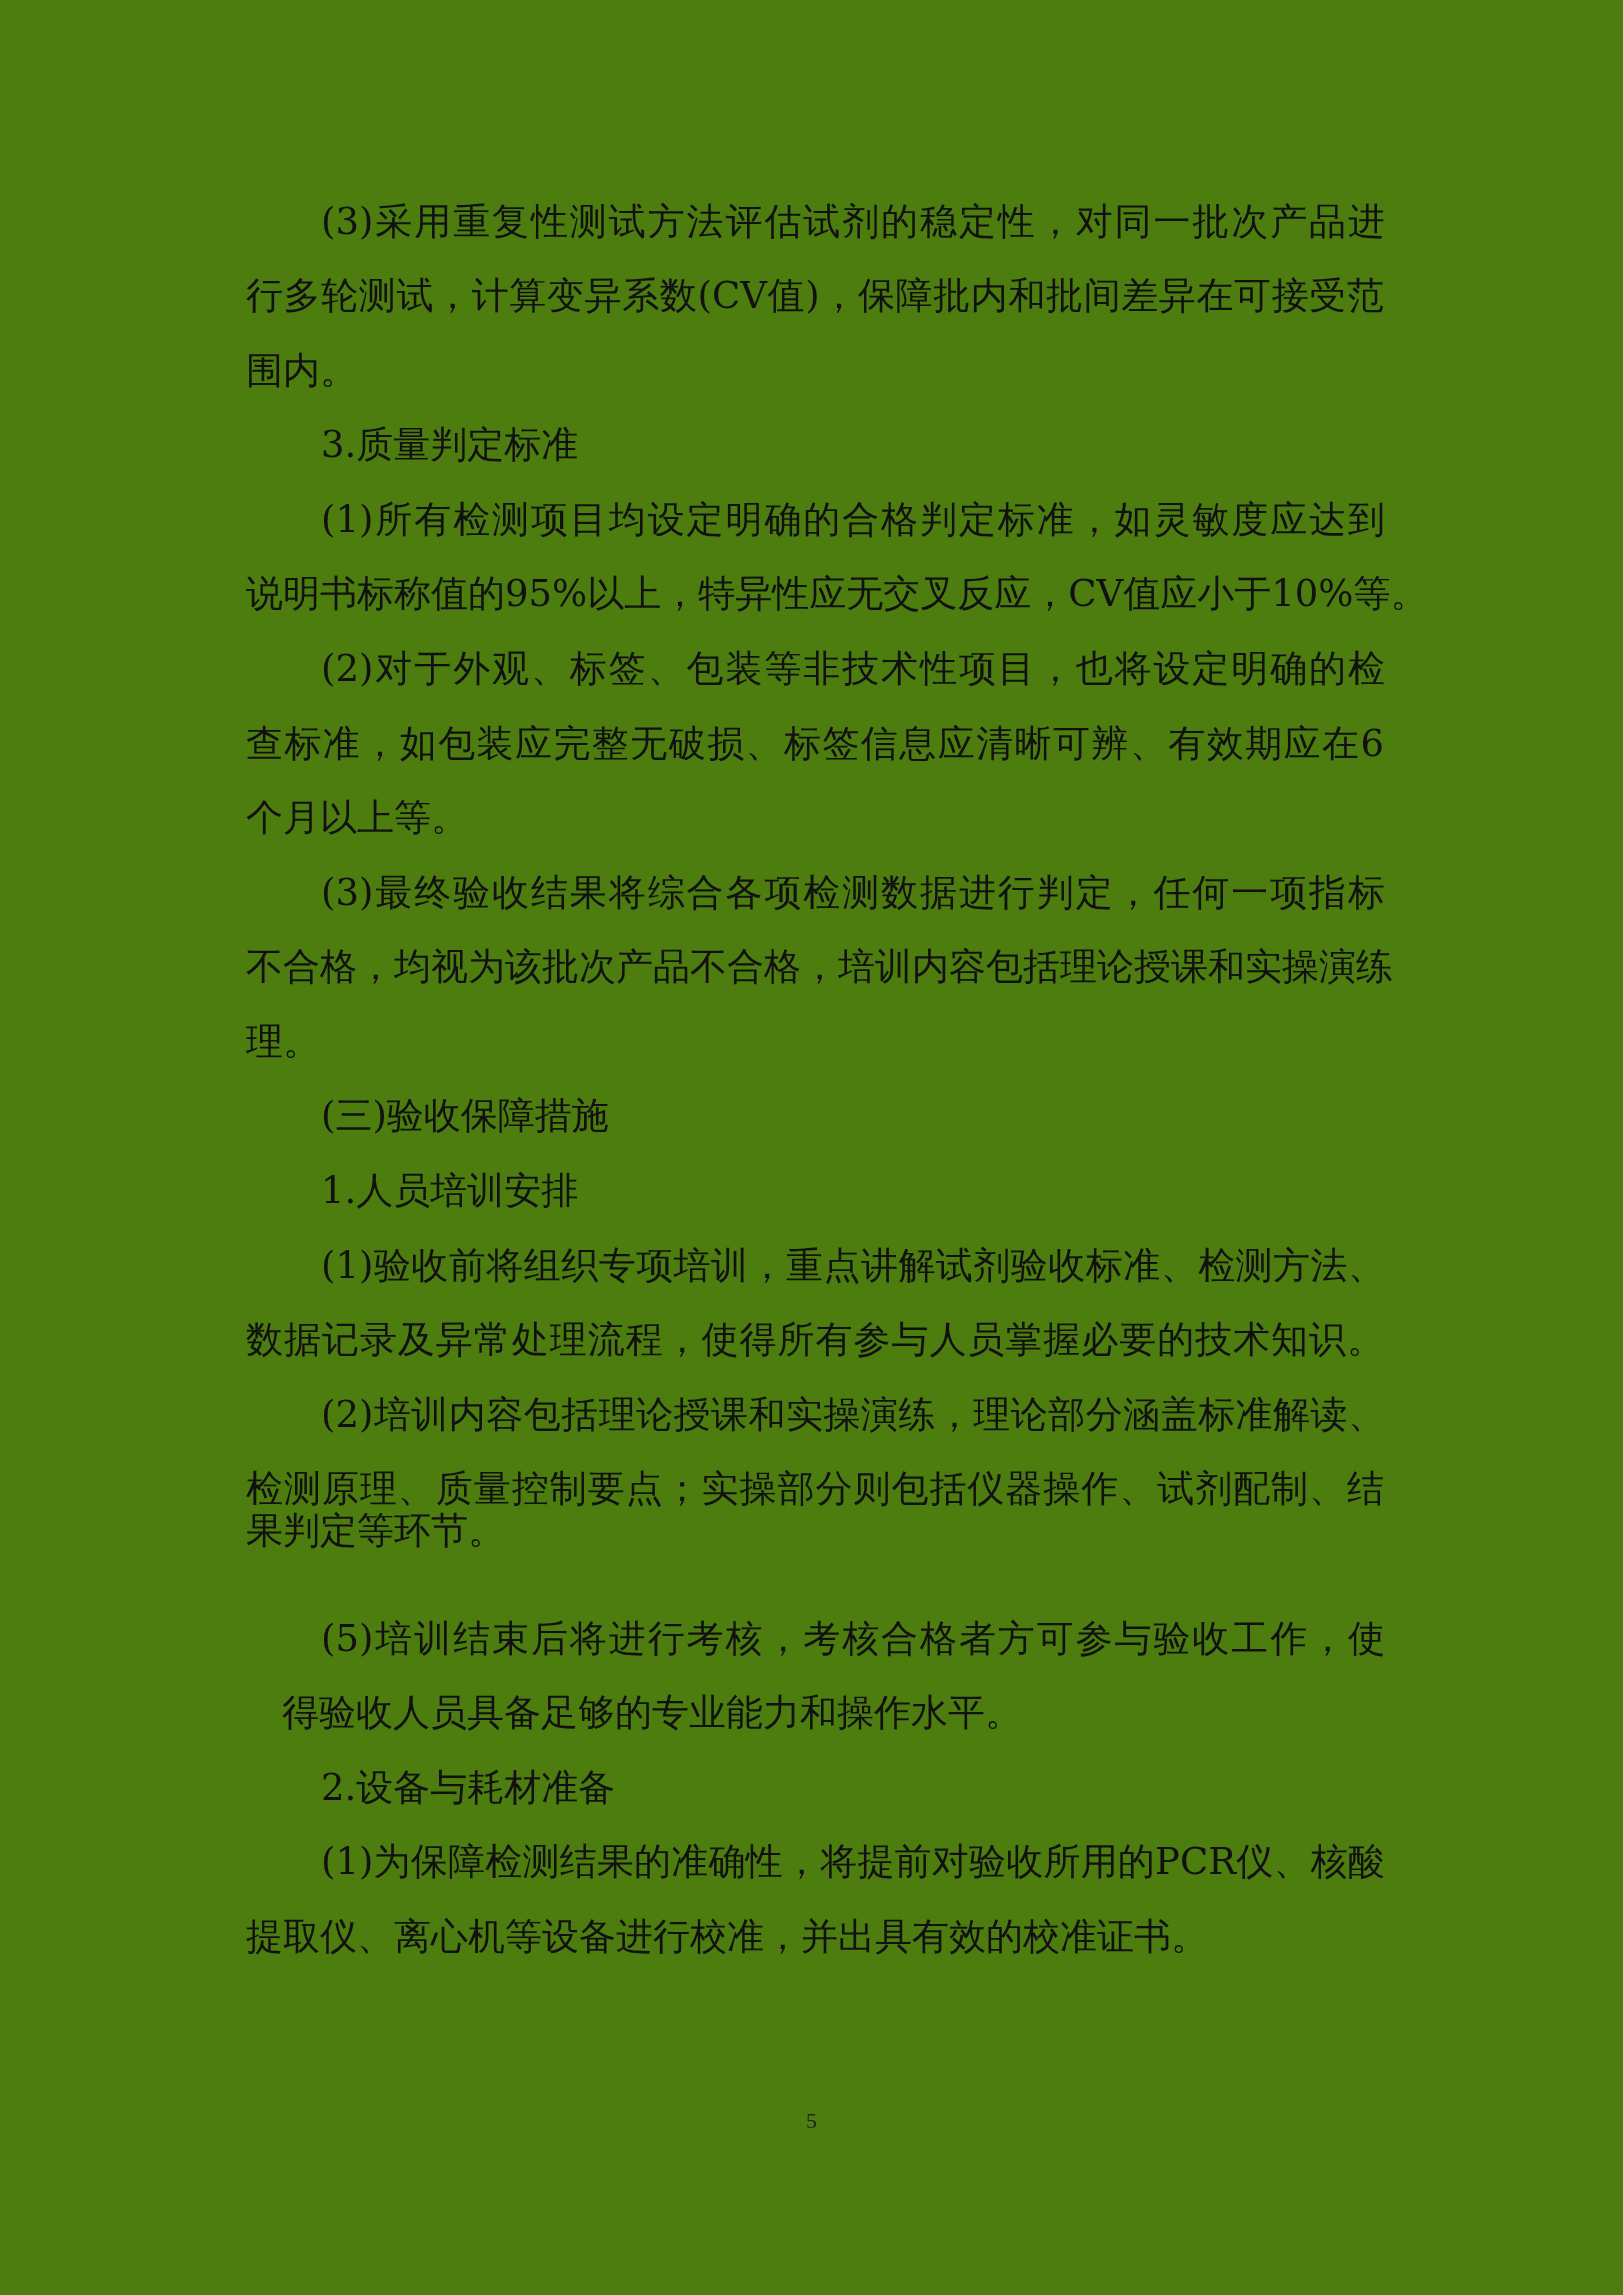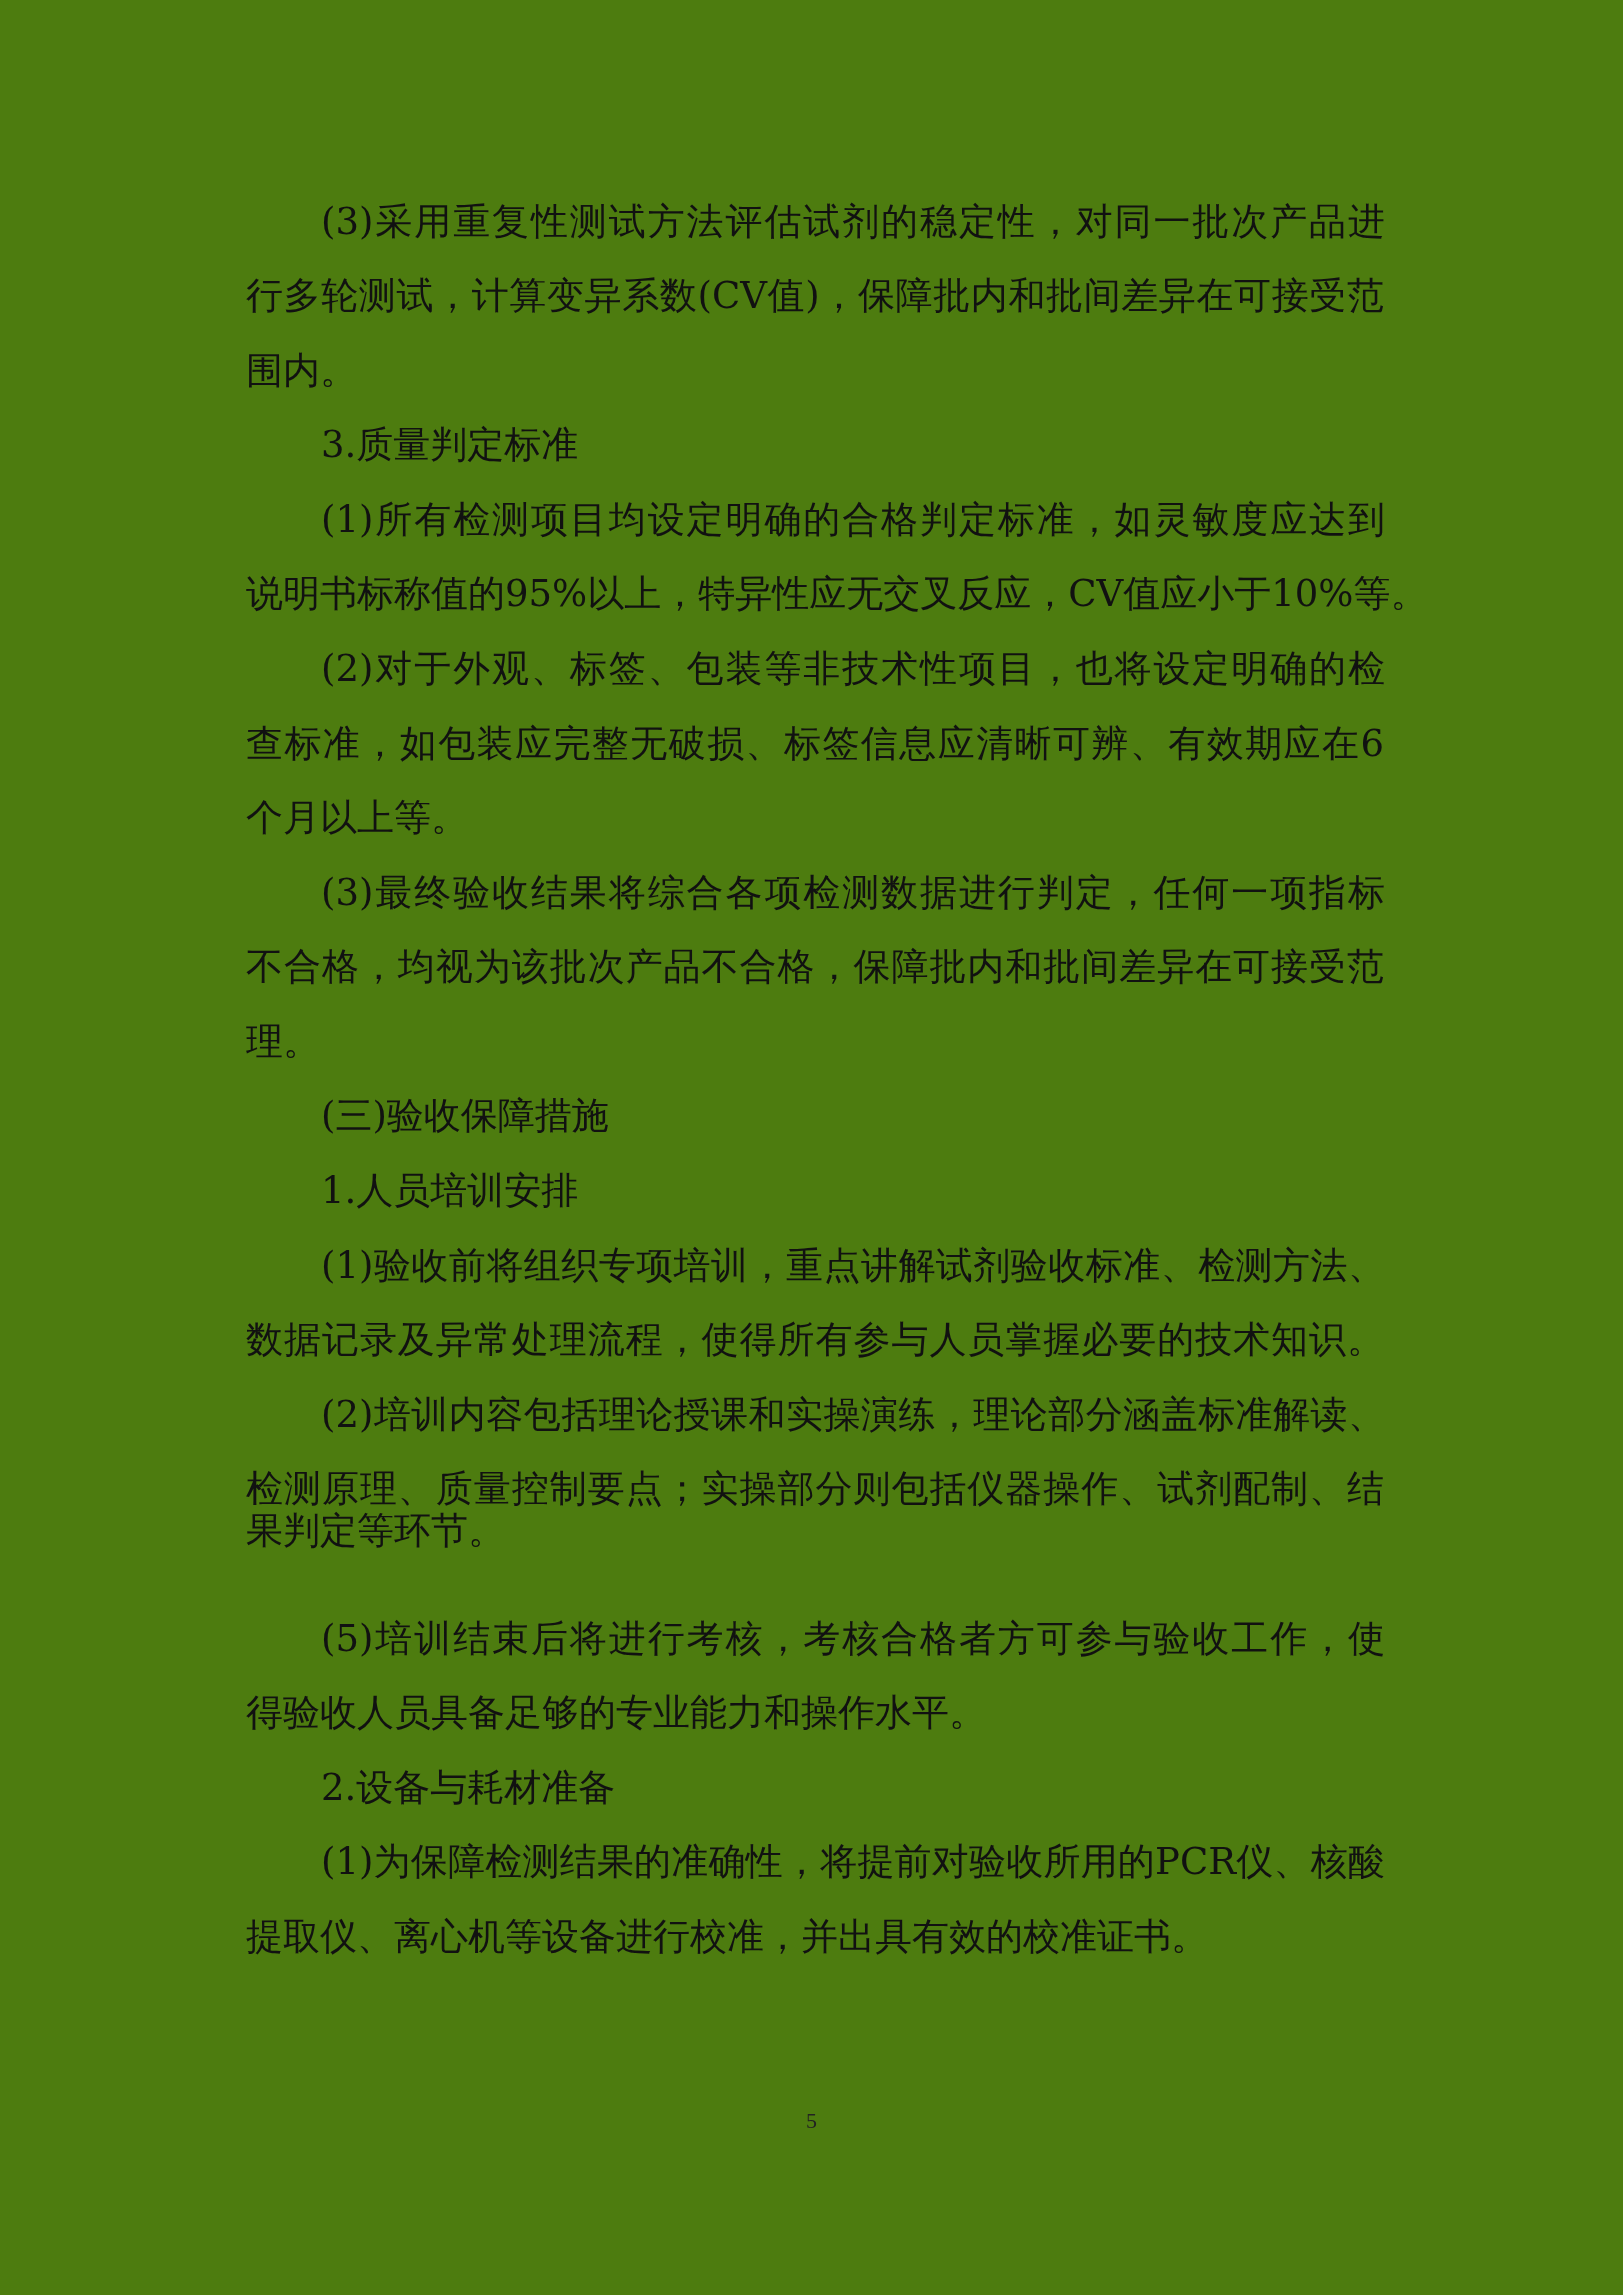--- a/index.html
+++ b/index.html
@@ -44,7 +44,7 @@
       <div class="line" style="top: 720px;">查标准，如包装应完整无破损、标签信息应清晰可辨、有效期应在6</div>
       <div class="line last" style="top: 794px;">个月以上等。</div>
       <div class="line indent" style="top: 869px;">(3)最终验收结果将综合各项检测数据进行判定，任何一项指标</div>
-      <div class="line" style="top: 943px;">不合格，均视为该批次产品不合格，保障批内和批间差异在可接受范</div>
+      <div class="line" style="top: 943px;">不合格，均视为该批次产品不合格，培训内容包括理论授课和实操演练</div>
       <div class="line last" style="top: 1018px;">理。</div>
       <div class="line indent last" style="top: 1092px;">(三)验收保障措施</div>
       <div class="line indent last" style="top: 1167px;">1.人员培训安排</div>

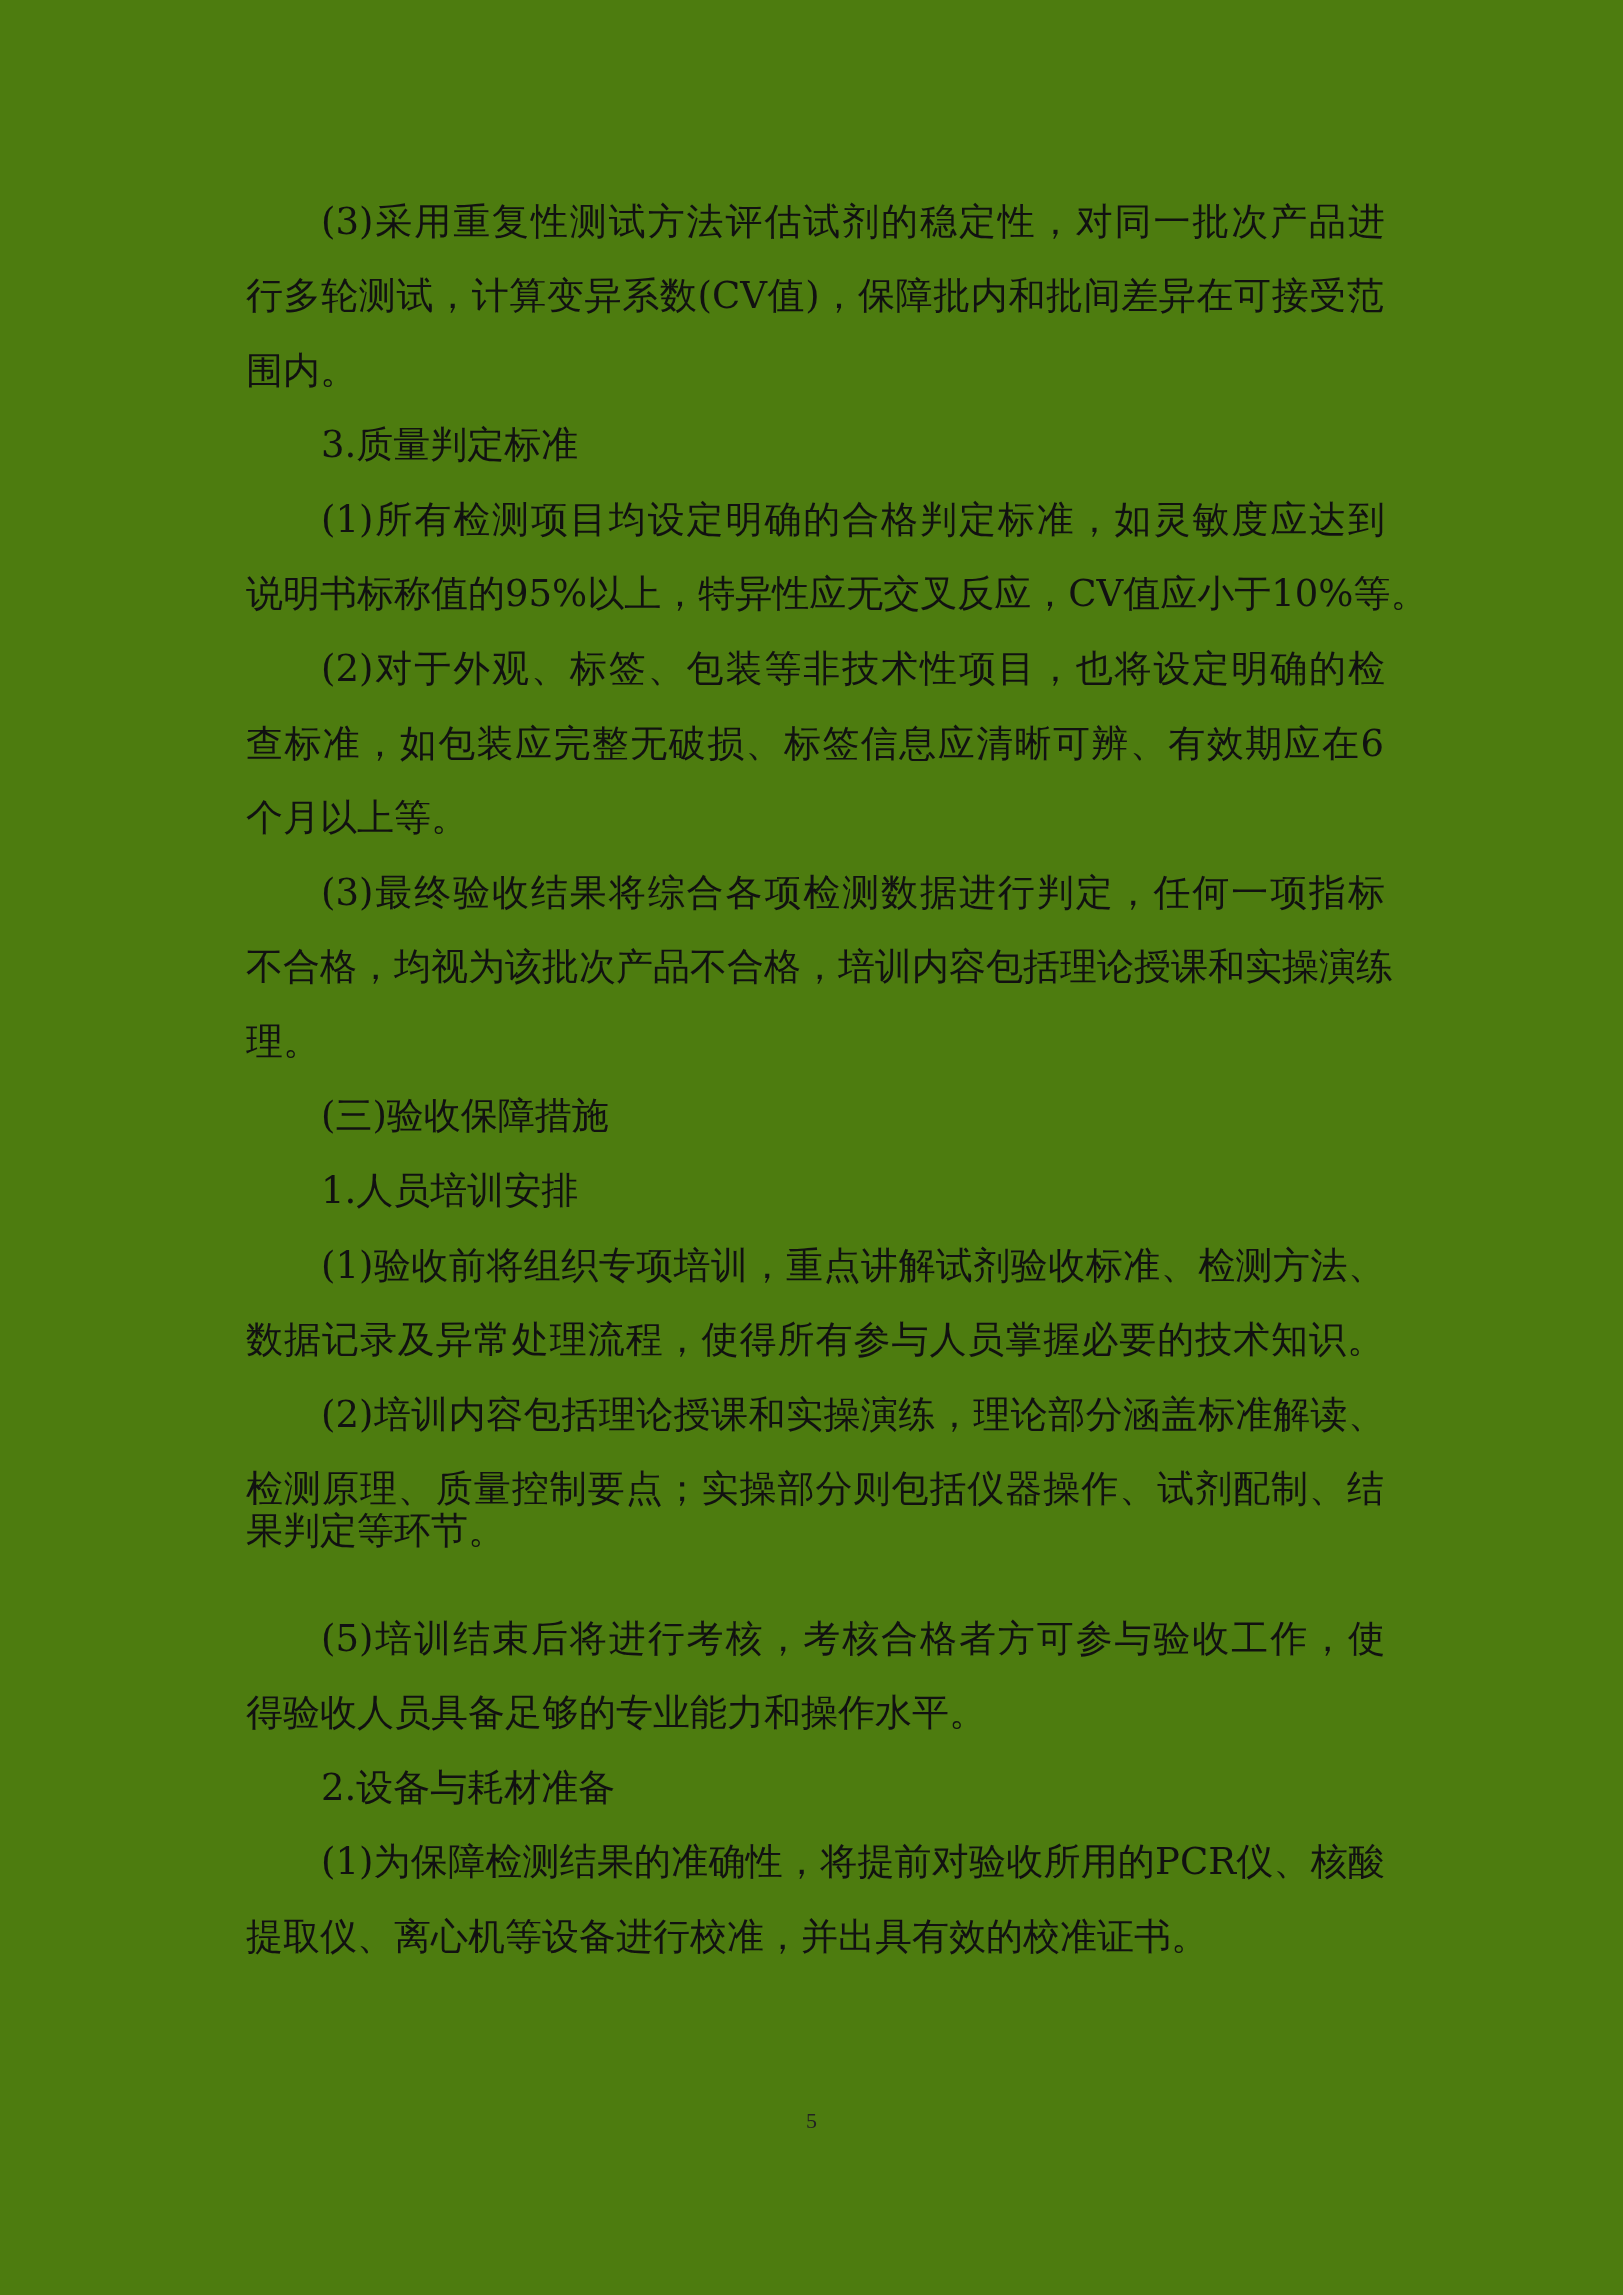--- a/index.html
+++ b/index.html
@@ -54,7 +54,7 @@
       <div class="line" style="top: 1465px;">检测原理、质量控制要点；实操部分则包括仪器操作、试剂配制、结</div>
       <div class="line last" style="top: 1476px; margin-top: 31px;">果判定等环节。</div>
       <div class="line indent" style="top: 1615px;">(5)培训结束后将进行考核，考核合格者方可参与验收工作，使</div>
-      <div class="line last" style="top: 1689px;">得验收人员具备足够的专业能力和操作水平。</div>
+      <div class="line last" style="top: 1689px; margin-left: 36px;">得验收人员具备足够的专业能力和操作水平。</div>
       <div class="line indent last" style="top: 1764px;">2.设备与耗材准备</div>
       <div class="line indent" style="top: 1838px;">(1)为保障检测结果的准确性，将提前对验收所用的PCR仪、核酸</div>
       <div class="line last" style="top: 1913px;">提取仪、离心机等设备进行校准，并出具有效的校准证书。</div>

